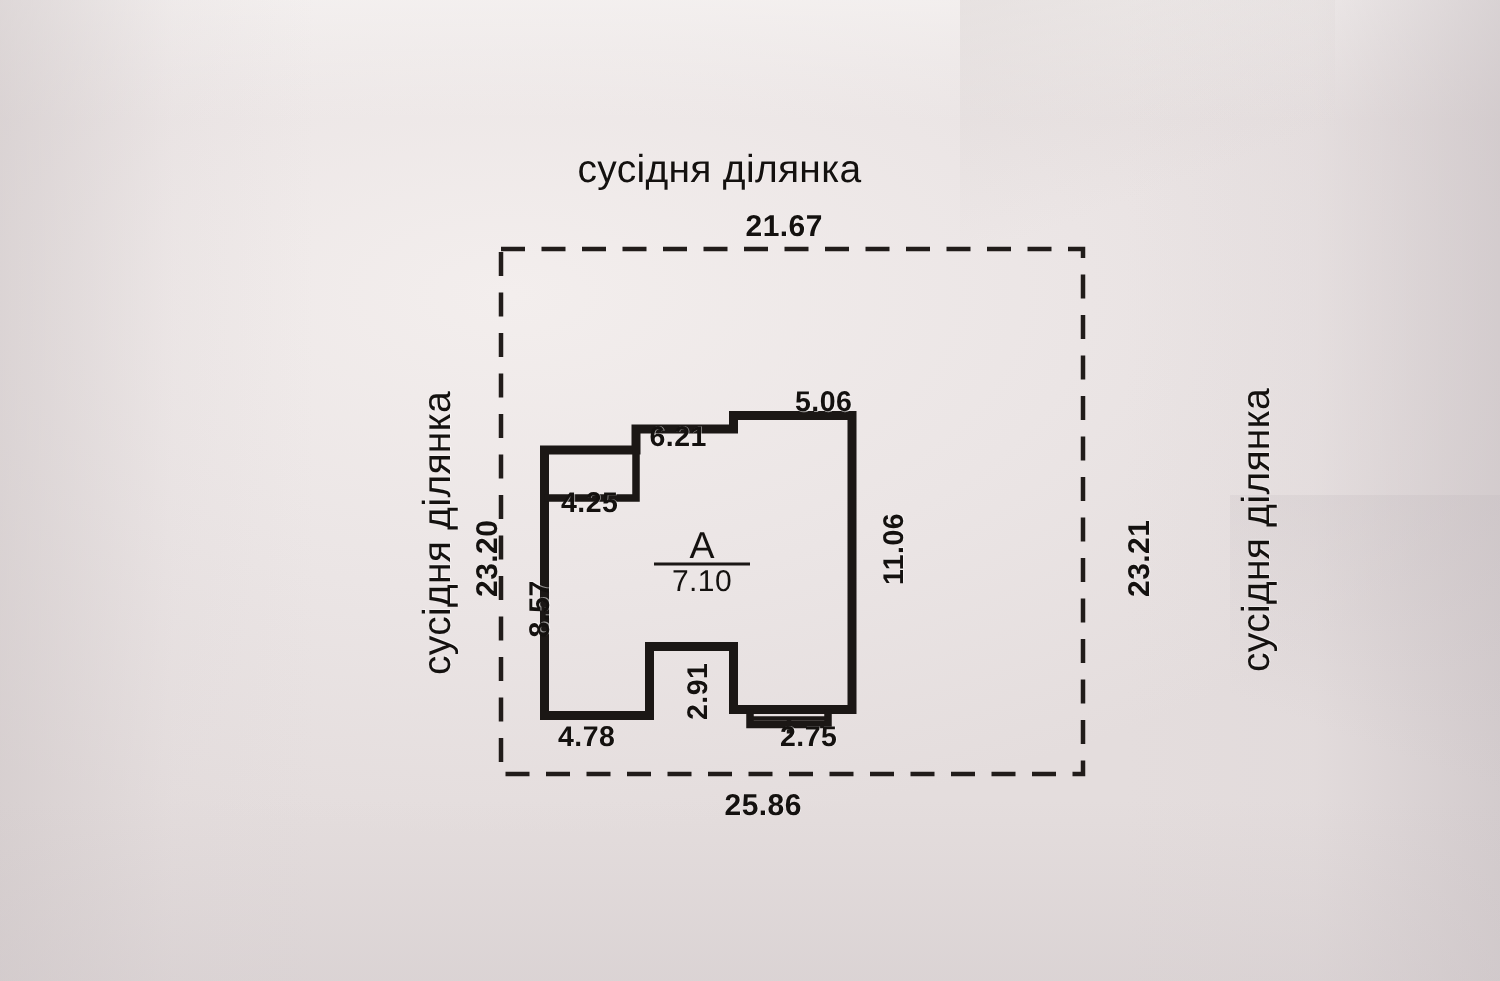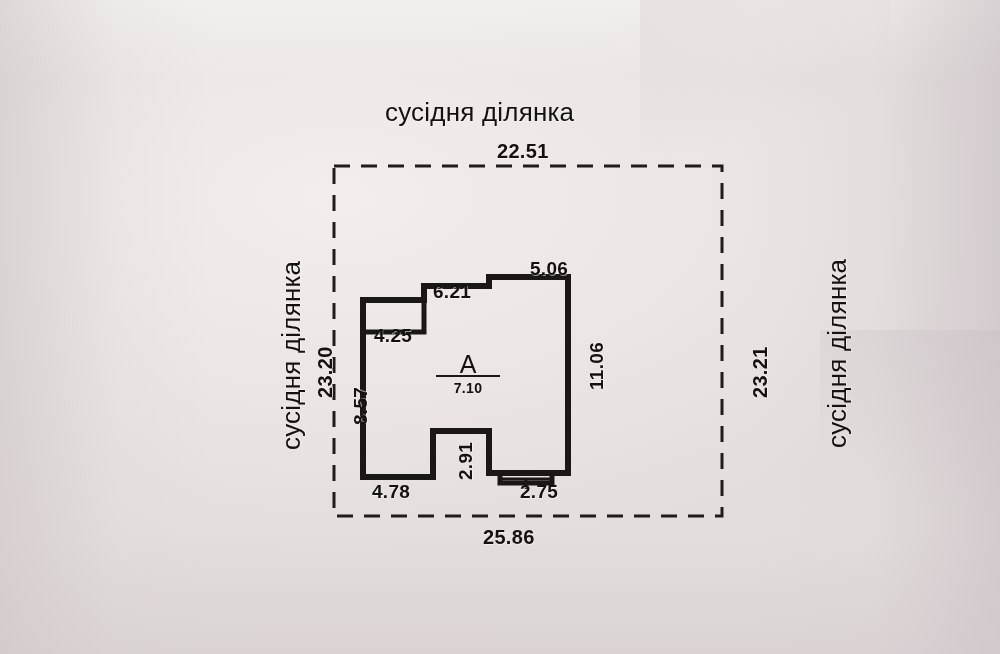--- a/index.html
+++ b/index.html
@@ -169,7 +169,7 @@
   <div class="lbl lbl-neighbour rot-ccw" style="left:822px; top:448px;">сусідня ділянка</div>
 
 
-  <div class="lbl lbl-dim" style="left:497px; top:140px;">22.51</div>
+  <div class="lbl lbl-dim" style="left:497px; top:140px;">21.67</div>
 
   <div class="lbl lbl-dim" style="left:483px; top:526px;text-align:center;">25.86</div>
 

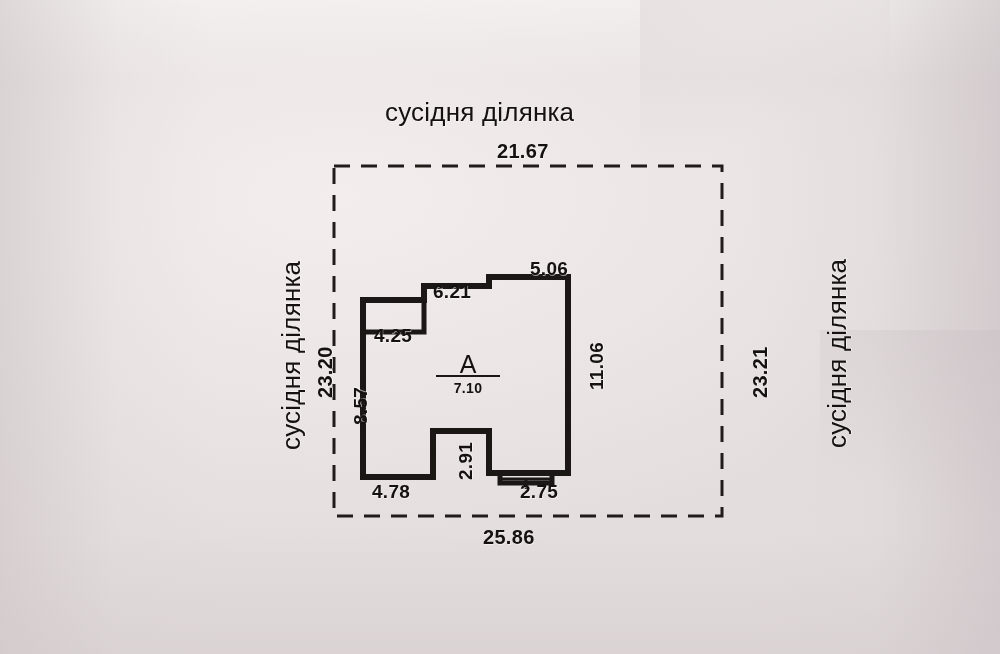--- a/index.html
+++ b/index.html
@@ -116,9 +116,9 @@
     margin: 1px 0 0 0;
   }
   .marker-a .num {
-    font-size: 14px;
+    font-size: 20px;
     line-height: 22px;
-    font-weight: 700;
+    font-weight: 400;
     display: block;
     letter-spacing: 0.3px;
   }

